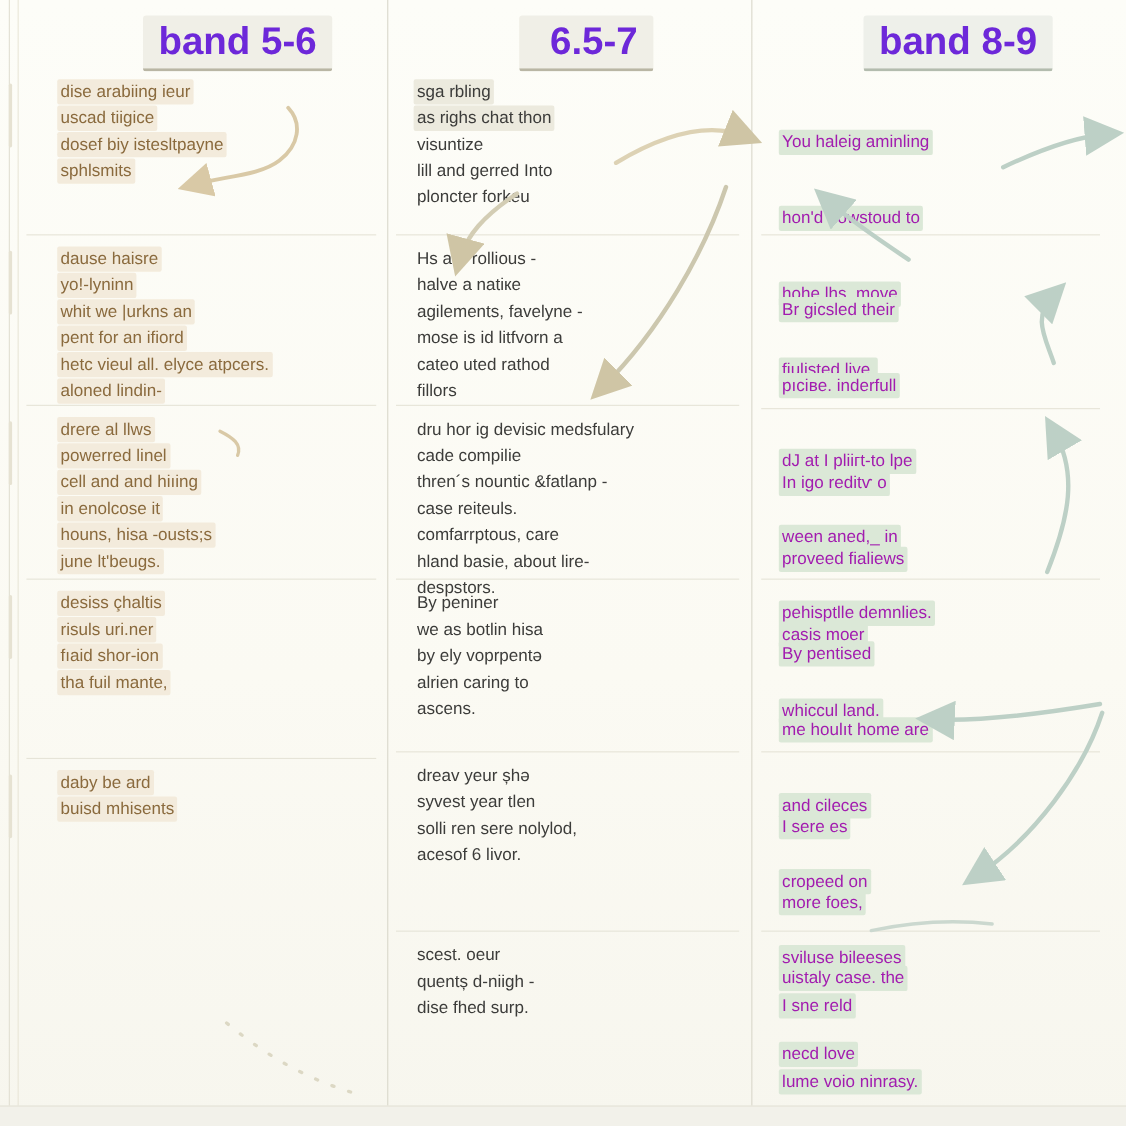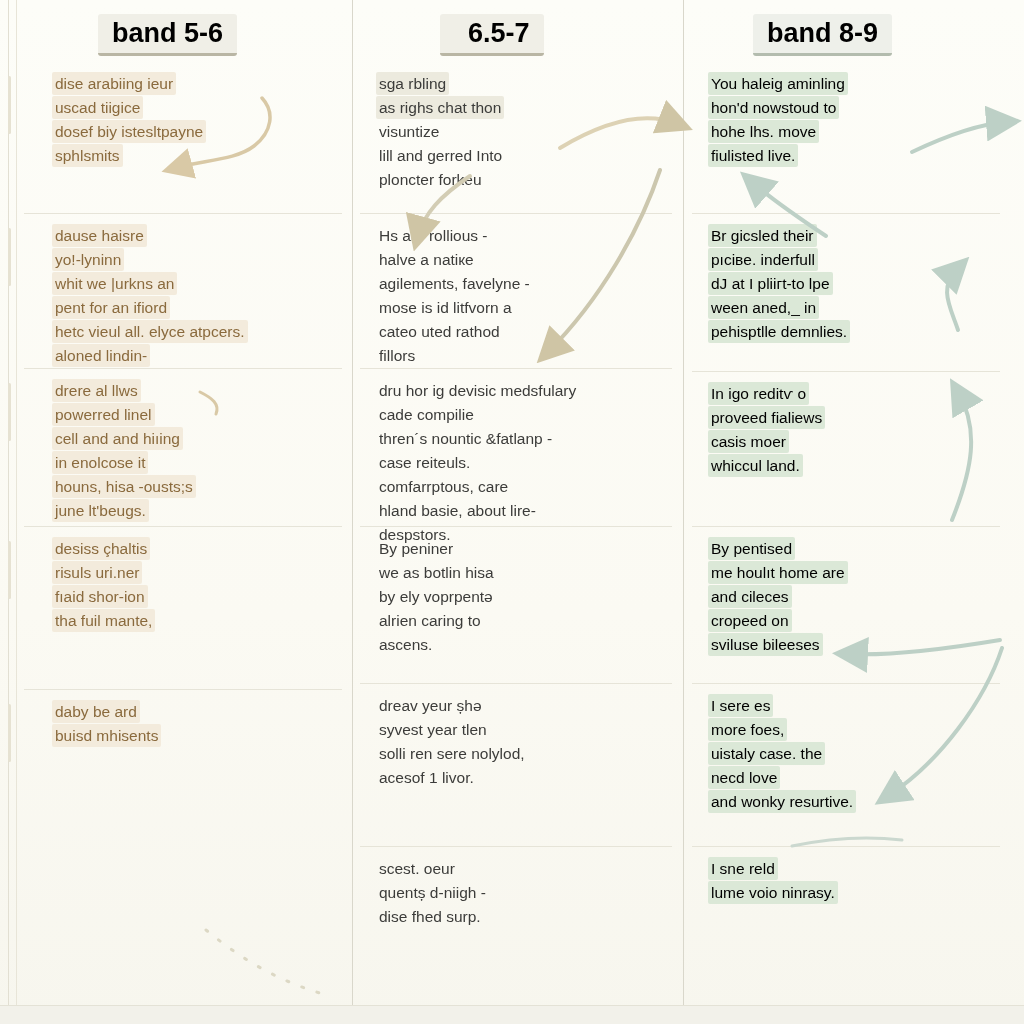--- a/index.html
+++ b/index.html
@@ -43,11 +43,12 @@
   .col-header {
     position: absolute;
     top: 14px;
-    font-size: 27px;
+    font-size: 35px;
     font-weight: bold;
-    color: #000000;
+    color: #6d28d9;
     padding: 4px 14px;
     border-radius: 3px;
+    margin-left: 32px;
   }
   .col-header.h1 {
     left: 98px;

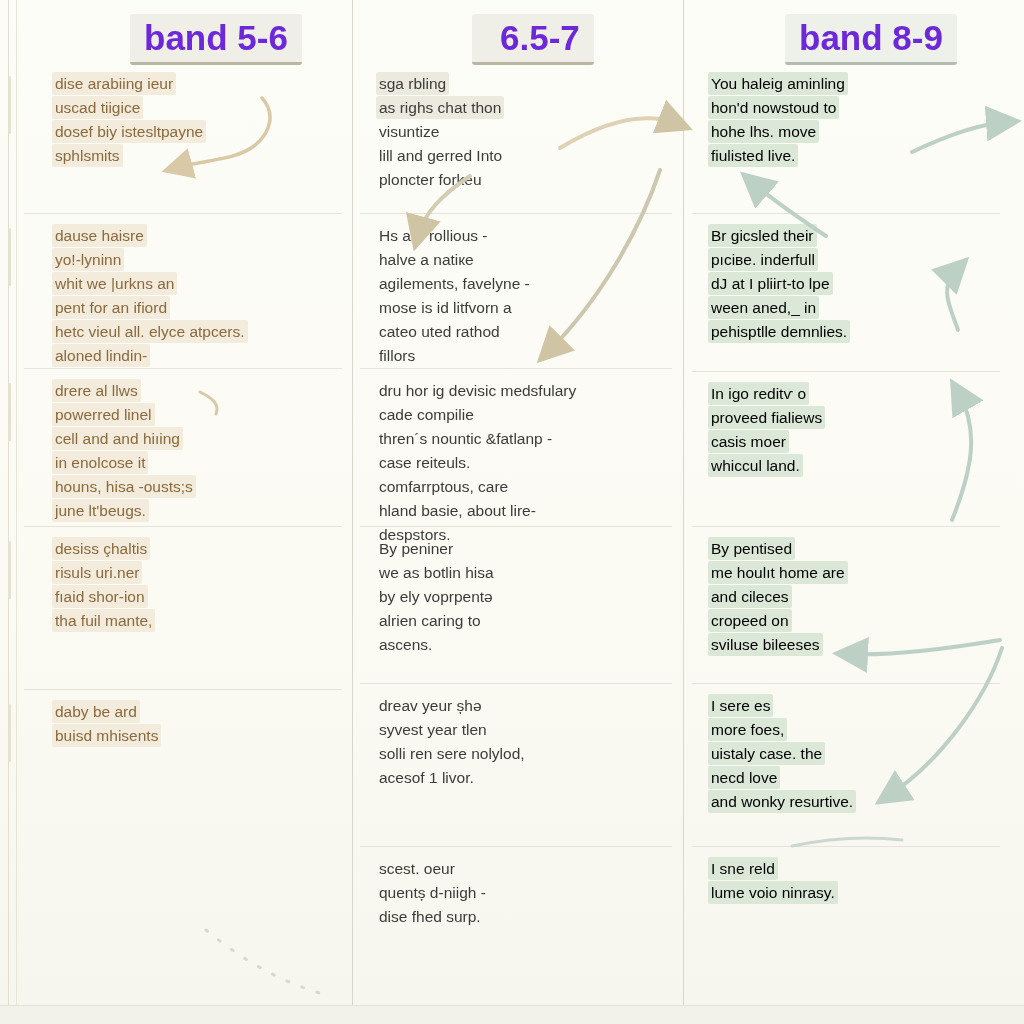--- a/index.html
+++ b/index.html
@@ -109,8 +109,9 @@
   }
   
   .col.c3 .line {
-    color: #000000;
+    color: #a21caf;
     background: #dbe8d7;
+    margin-top: 46px;
   }
   .col.c2 .line.hl {
     background: #eceade;

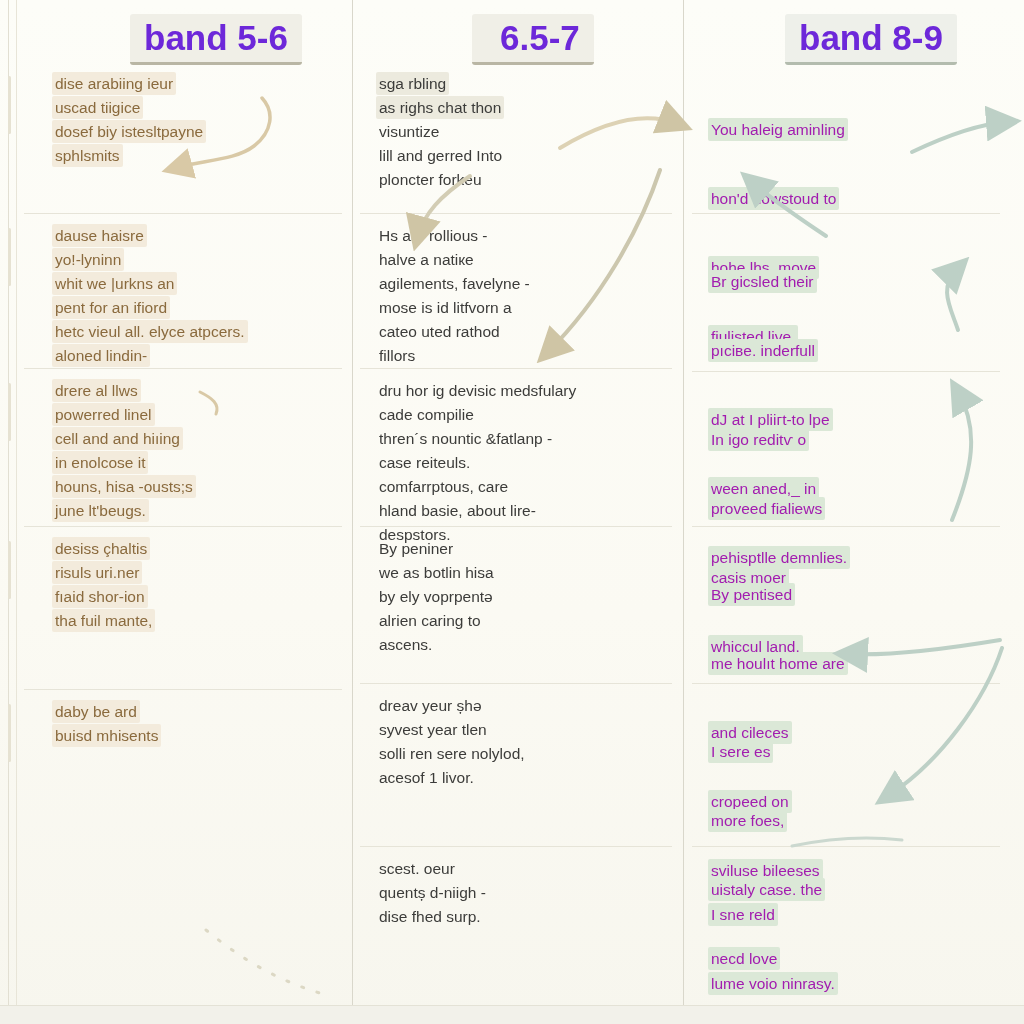--- a/index.html
+++ b/index.html
@@ -256,7 +256,7 @@
       <span class="line">dreav yeur șhə</span>
       <span class="line">syvest year tlen</span>
       <span class="line">solli ren sеre nolylod,</span>
-      <span class="line">acesof 1 livor.</span>
+      <span class="line">acesof 6 livor.</span>
       <div class="cell-sep"></div>
     </div>
     <div class="cell" style="height:120px">

